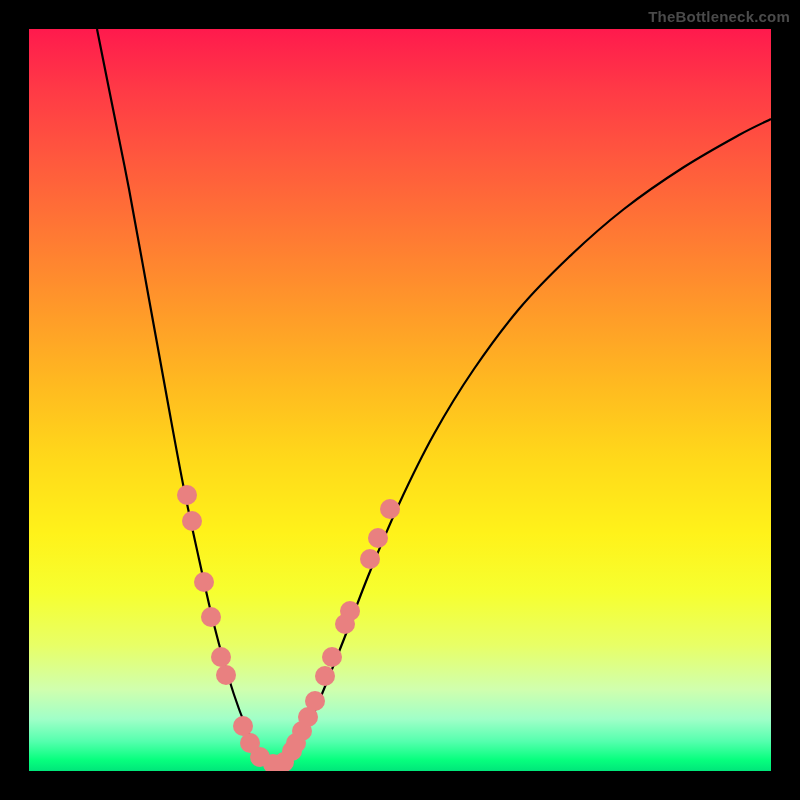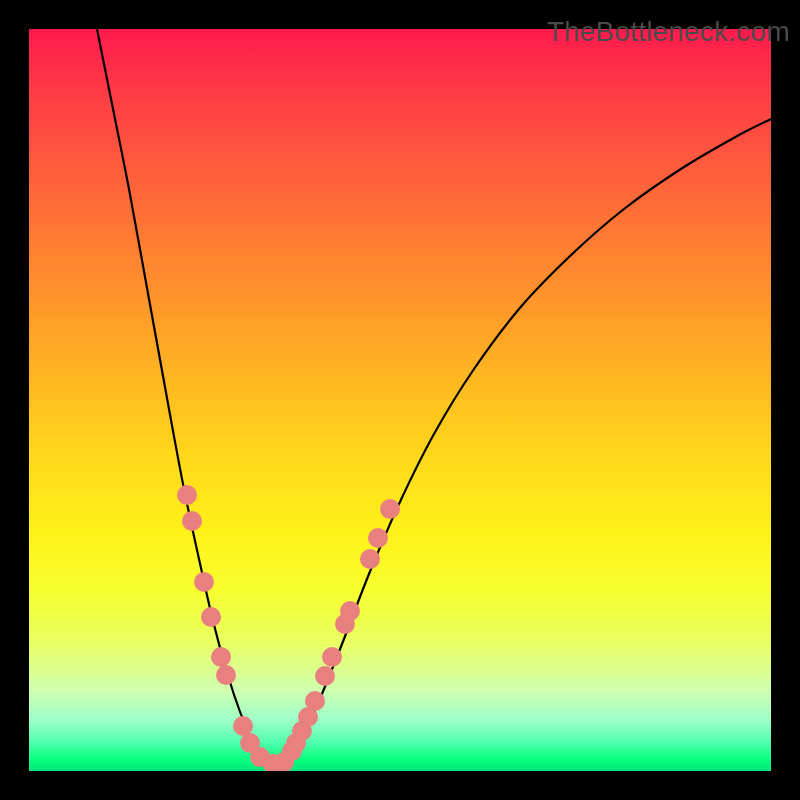--- a/index.html
+++ b/index.html
@@ -38,11 +38,11 @@
   }
   .watermark {
     position: absolute;
-    top: 16px;
+    top: 8px;
     right: 10px;
     color: #4a4a4a;
-    font-size: 28px;
-    font-weight: 400;
+    font-size: 15px;
+    font-weight: 700;
     letter-spacing: 0.2px;
   }
   svg.curve {

